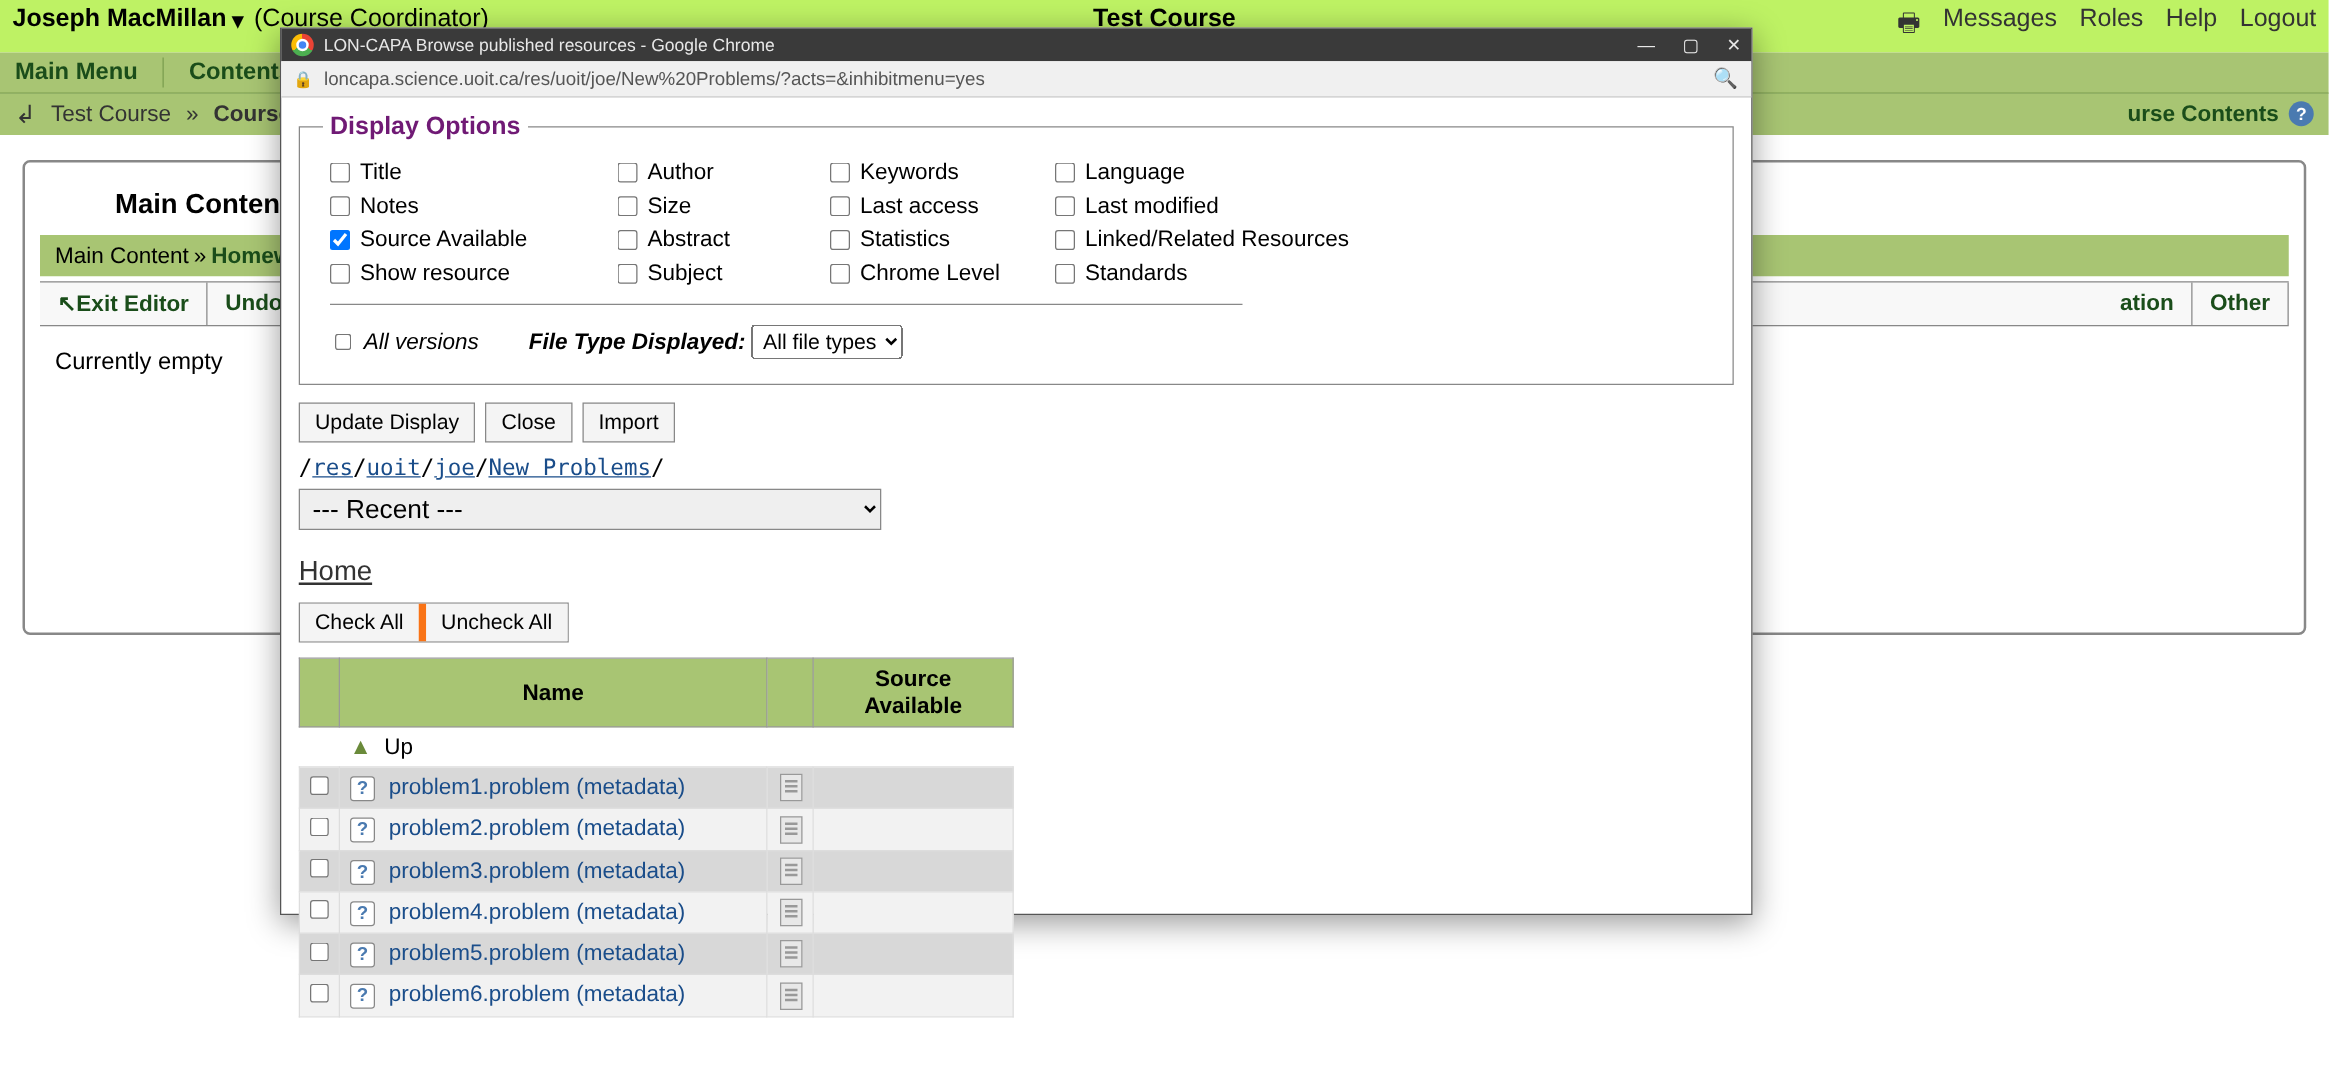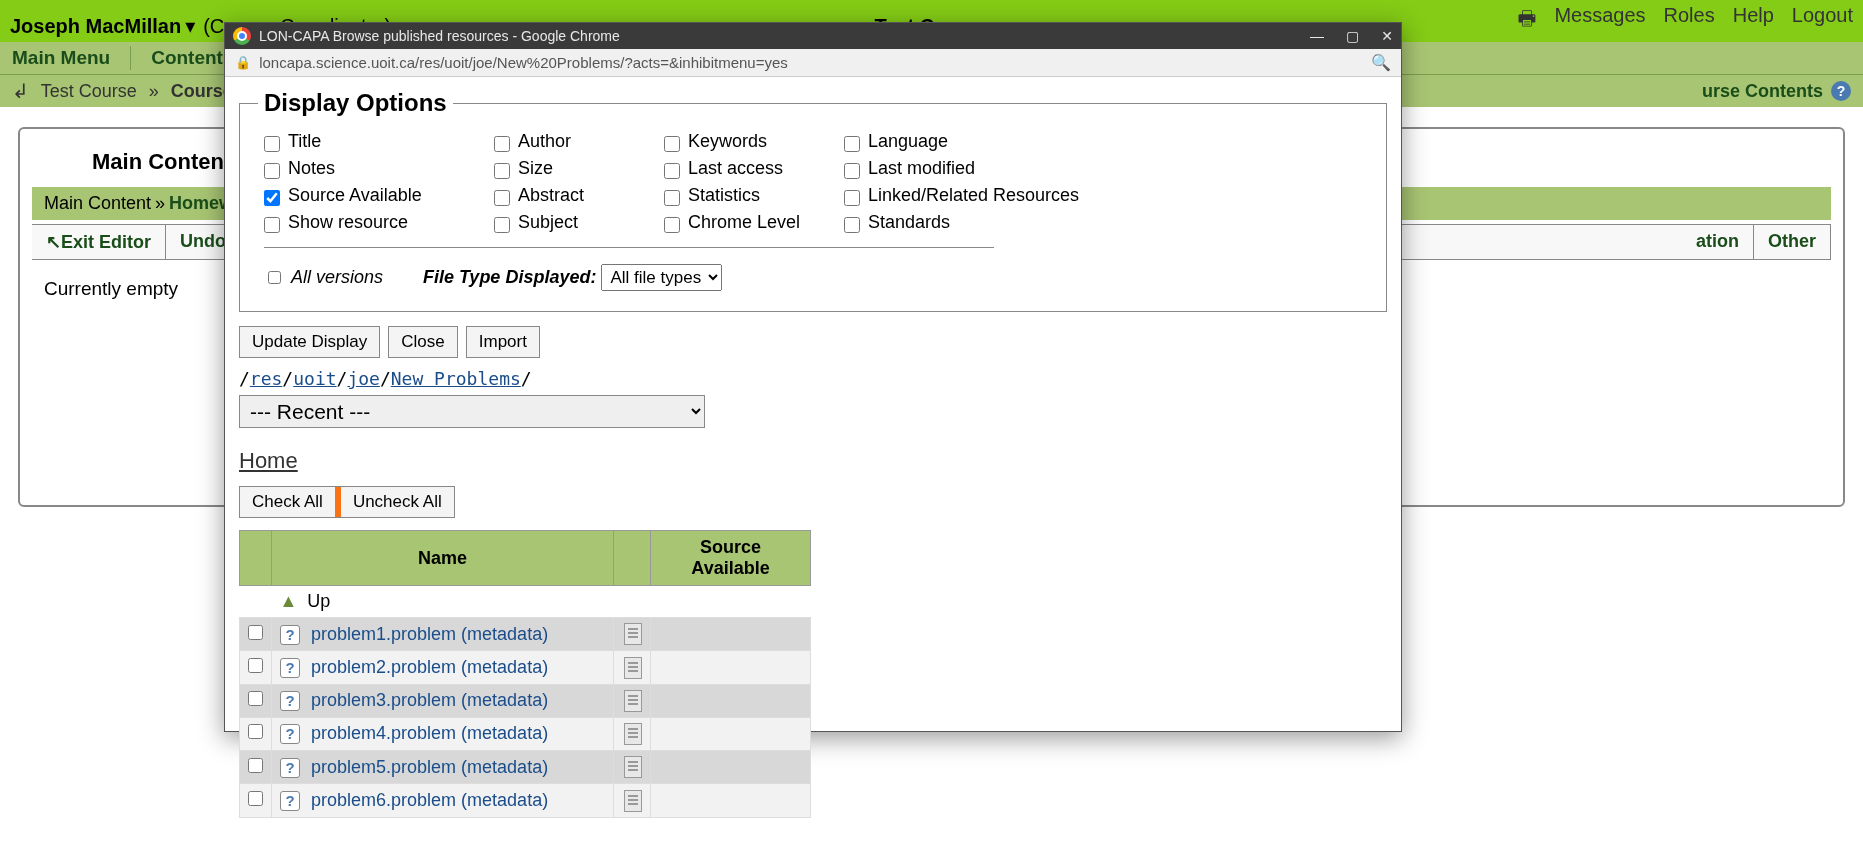--- a/index.html
+++ b/index.html
@@ -6,7 +6,7 @@
 body { font-family: Arial, sans-serif; font-size: 16px; background: #fff; width: 1863px; height: 866px; position: relative; overflow: hidden; }
 
 
-.top-header { display: flex; align-items: flex-end; padding: 4px 10px; background: #84cc16; font-size: 20px; }
+.top-header { display: flex; align-items: flex-start; padding: 4px 10px; background: #bef264; font-size: 20px; }
 .top-header .user { font-weight: bold; }
 .top-header .role { margin-left: 8px; }
 .top-header .course-title { font-weight: bold; position: absolute; left: 50%; transform: translateX(-50%); }

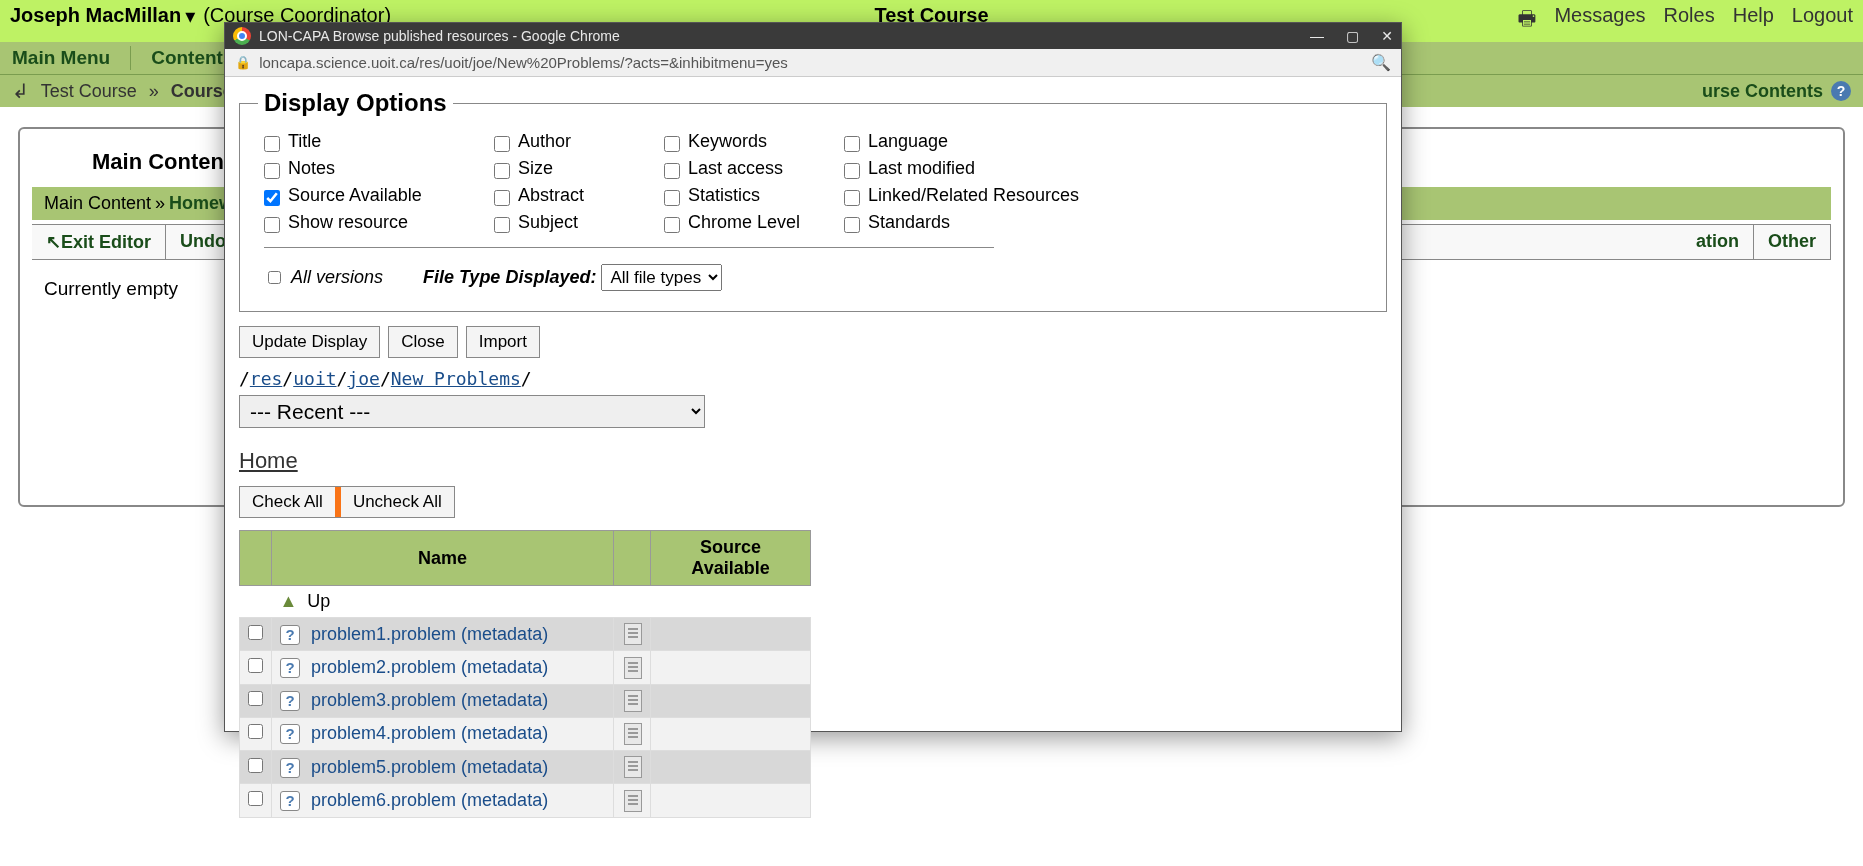--- a/index.html
+++ b/index.html
@@ -49,7 +49,7 @@
 
 
 fieldset.display-opts { border: 1px solid #888; padding: 10px 18px 14px 18px; margin-bottom: 14px; }
-fieldset.display-opts legend { font-size: 24px; font-weight: bold; color: #000000; padding: 0 6px; }
+fieldset.display-opts legend { font-size: 20px; font-weight: bold; color: #701a75; padding: 0 6px; }
 .opts-grid { display: grid; grid-template-columns: 200px 140px 150px 260px; gap: 6px 30px; font-size: 18px; padding: 4px 6px; }
 .opts-grid label { display: flex; align-items: flex-end; gap: 8px; white-space: nowrap; }
 .opts-grid input[type=checkbox] { width: 16px; height: 16px; }

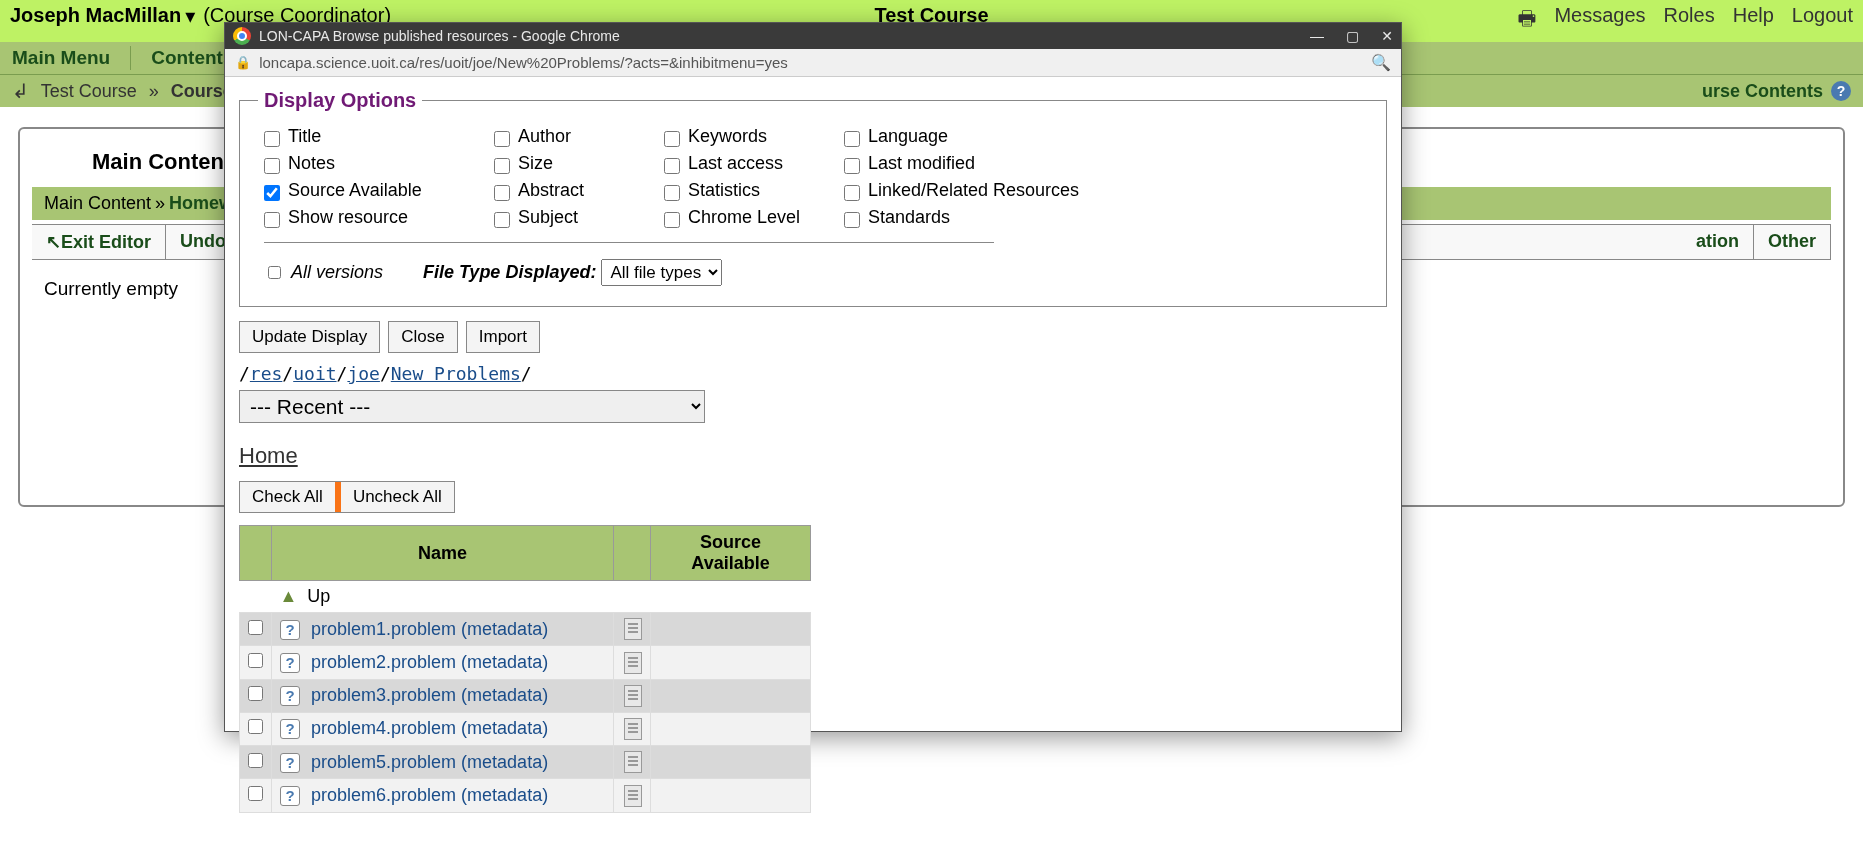--- a/index.html
+++ b/index.html
@@ -51,7 +51,7 @@
 fieldset.display-opts { border: 1px solid #888; padding: 10px 18px 14px 18px; margin-bottom: 14px; }
 fieldset.display-opts legend { font-size: 20px; font-weight: bold; color: #701a75; padding: 0 6px; }
 .opts-grid { display: grid; grid-template-columns: 200px 140px 150px 260px; gap: 6px 30px; font-size: 18px; padding: 4px 6px; }
-.opts-grid label { display: flex; align-items: flex-end; gap: 8px; white-space: nowrap; }
+.opts-grid label { display: flex; align-items: center; gap: 8px; white-space: nowrap; }
 .opts-grid input[type=checkbox] { width: 16px; height: 16px; }
 .opts-hr { border: none; border-top: 1px solid #888; margin: 10px 6px; width: 730px;}
 .opts-bottom { display: flex; align-items: center; gap: 40px; padding: 6px 10px; font-size: 18px; }

